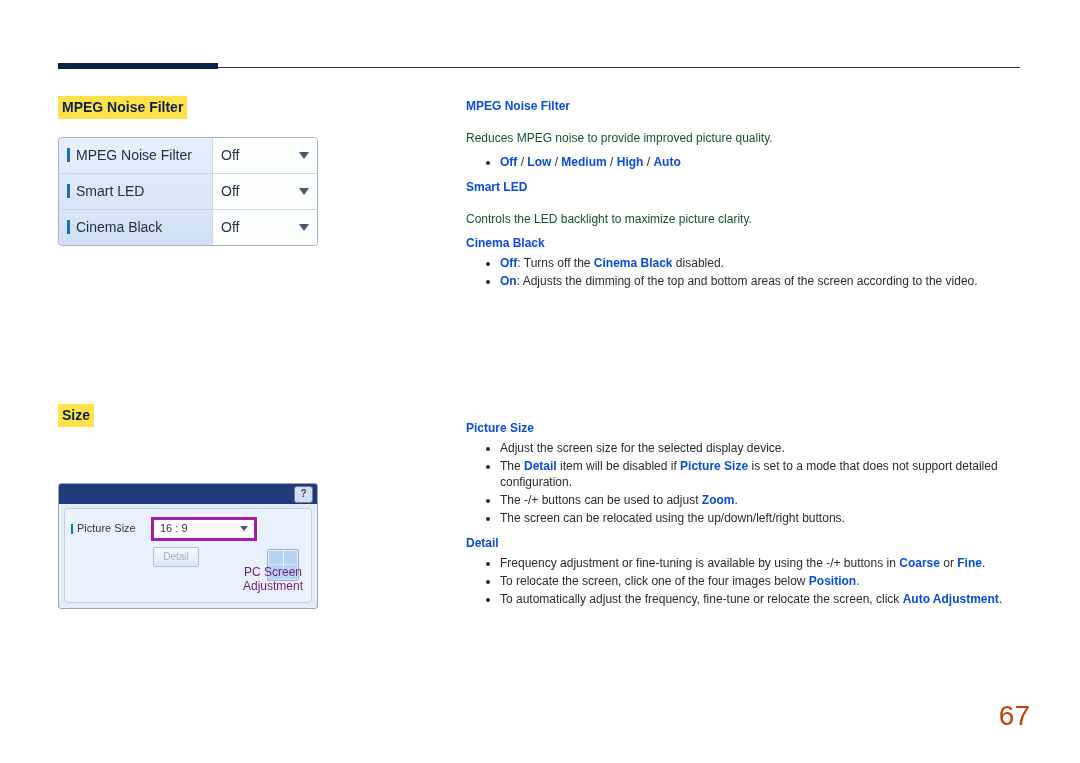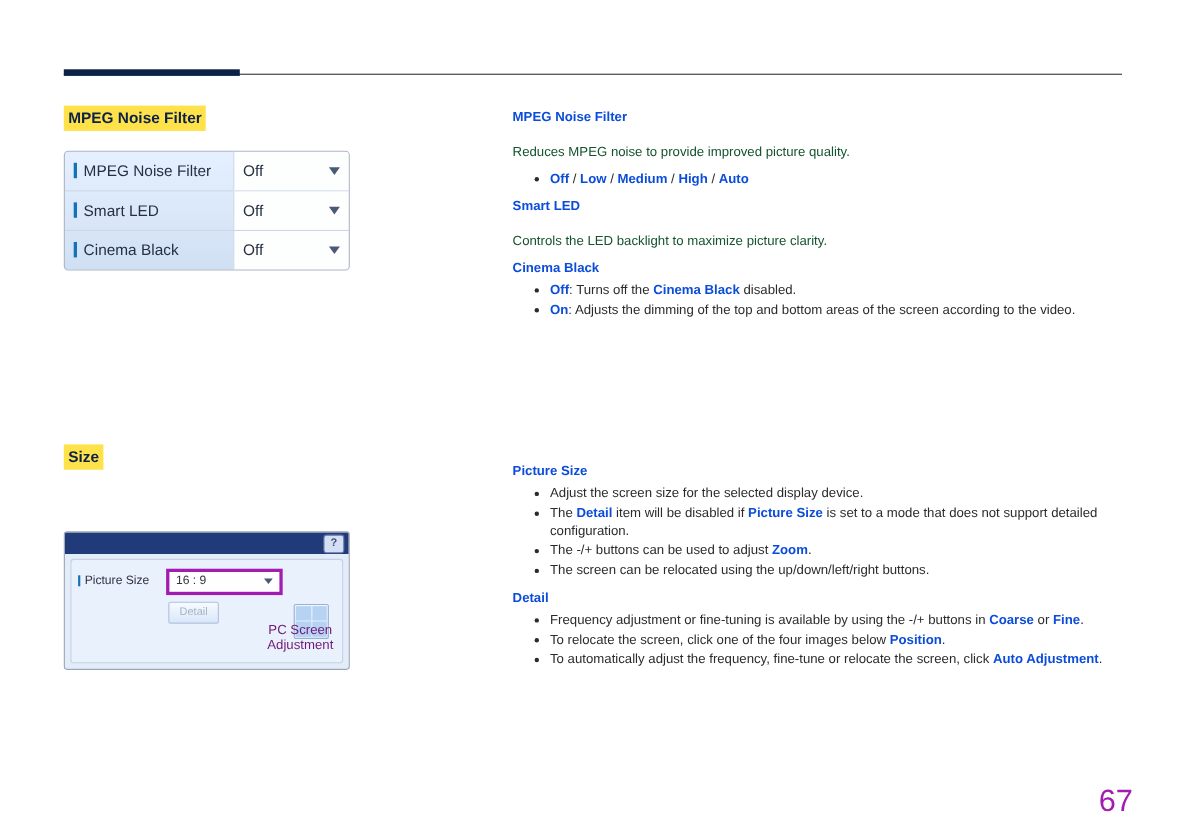--- a/index.html
+++ b/index.html
@@ -35,7 +35,7 @@
   ul.bul li{margin:2px 0;color:#2b2b2b}
   .blue-inline{color:#0b4cdb;font-weight:bold}
   .sep{color:#2b2b2b;font-weight:normal}
-  .pagenum{position:absolute;right:50px;bottom:16px;color:#a21caf;font-size:28px;font-weight:300}
+  .pagenum{position:absolute;right:50px;bottom:28px;color:#c2410c;font-size:28px;font-weight:300}
   .clear{clear:both}
 </style>
 </head>

